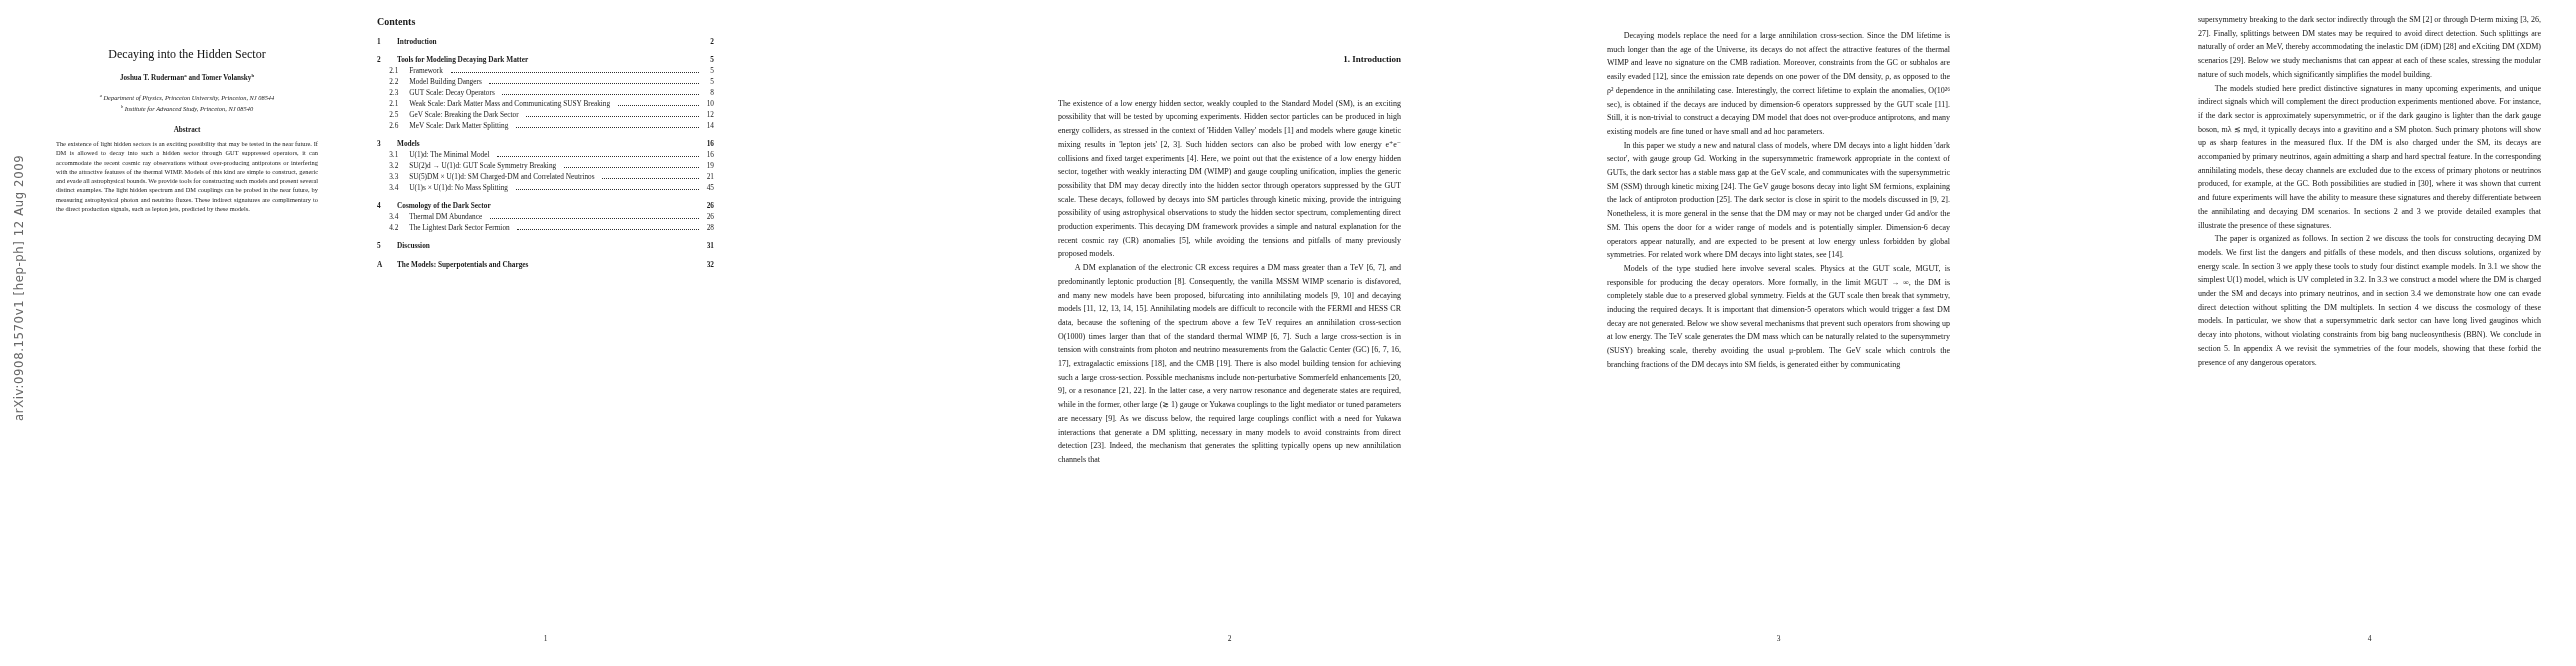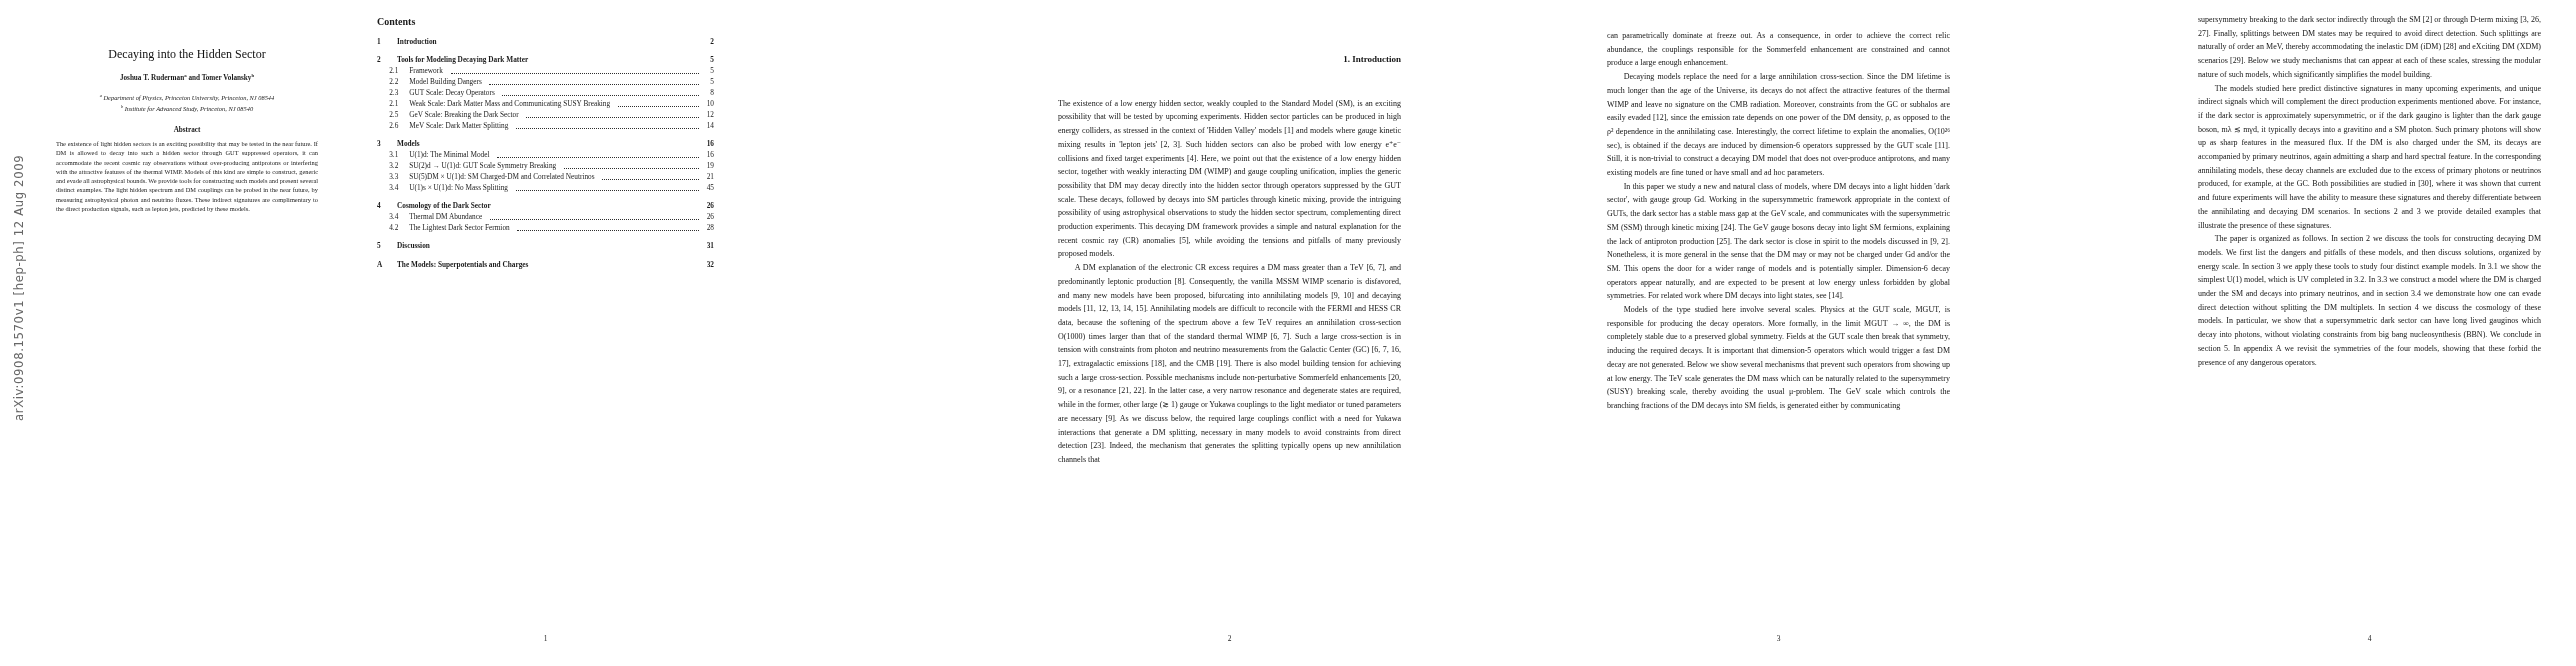--- a/index.html
+++ b/index.html
@@ -244,7 +244,6 @@
   </div>
 
   <div class="body-page" id="page3">
-    <p class="para">can parametrically dominate at freeze out. As a consequence, in order to achieve the correct relic abundance, the couplings responsible for the Sommerfeld enhancement are constrained and cannot produce a large enough enhancement.</p>
     <p class="para indent">Decaying models replace the need for a large annihilation cross-section. Since the DM lifetime is much longer than the age of the Universe, its decays do not affect the attractive features of the thermal WIMP and leave no signature on the CMB radiation. Moreover, constraints from the GC or subhalos are easily evaded [12], since the emission rate depends on one power of the DM density, ρ, as opposed to the ρ² dependence in the annihilating case. Interestingly, the correct lifetime to explain the anomalies, O(10²⁶ sec), is obtained if the decays are induced by dimension-6 operators suppressed by the GUT scale [11]. Still, it is non-trivial to construct a decaying DM model that does not over-produce antiprotons, and many existing models are fine tuned or have small and ad hoc parameters.</p>
     <p class="para indent">In this paper we study a new and natural class of models, where DM decays into a light hidden 'dark sector', with gauge group Gd. Working in the supersymmetric framework appropriate in the context of GUTs, the dark sector has a stable mass gap at the GeV scale, and communicates with the supersymmetric SM (SSM) through kinetic mixing [24]. The GeV gauge bosons decay into light SM fermions, explaining the lack of antiproton production [25]. The dark sector is close in spirit to the models discussed in [9, 2]. Nonetheless, it is more general in the sense that the DM may or may not be charged under Gd and/or the SM. This opens the door for a wider range of models and is potentially simpler. Dimension-6 decay operators appear naturally, and are expected to be present at low energy unless forbidden by global symmetries. For related work where DM decays into light states, see [14].</p>
     <p class="para indent">Models of the type studied here involve several scales. Physics at the GUT scale, MGUT, is responsible for producing the decay operators. More formally, in the limit MGUT → ∞, the DM is completely stable due to a preserved global symmetry. Fields at the GUT scale then break that symmetry, inducing the required decays. It is important that dimension-5 operators which would trigger a fast DM decay are not generated. Below we show several mechanisms that prevent such operators from showing up at low energy. The TeV scale generates the DM mass which can be naturally related to the supersymmetry (SUSY) breaking scale, thereby avoiding the usual μ-problem. The GeV scale which controls the branching fractions of the DM decays into SM fields, is generated either by communicating</p>

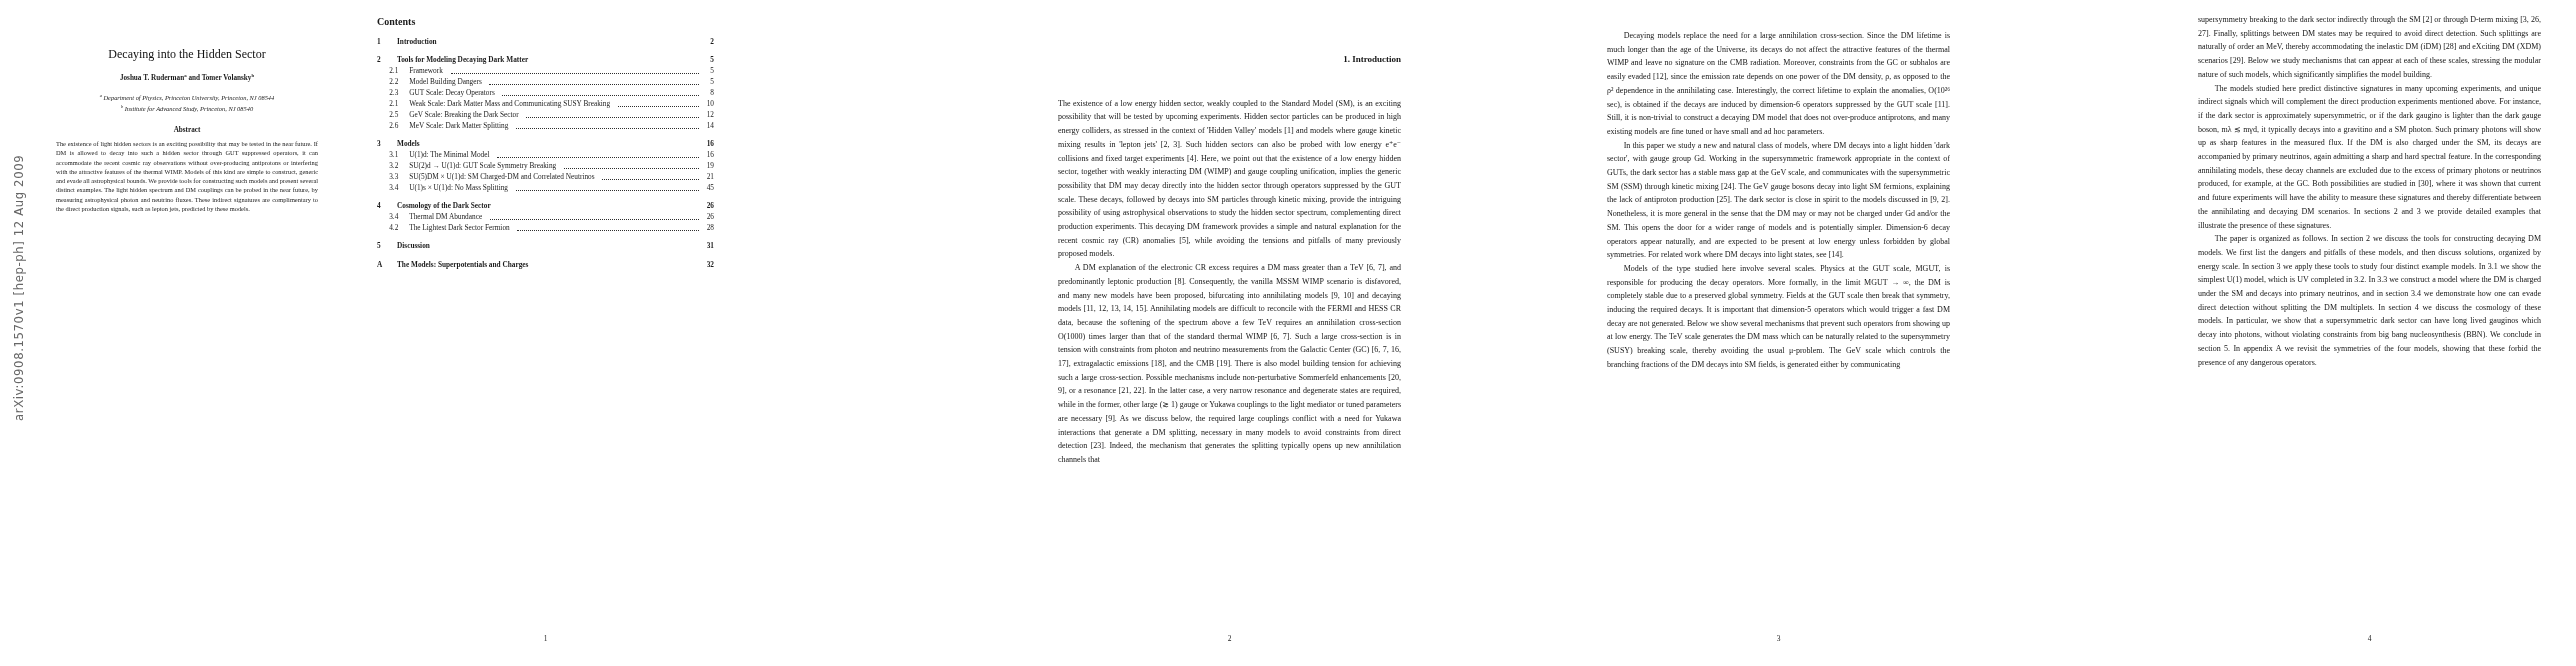--- a/index.html
+++ b/index.html
@@ -63,7 +63,7 @@
     line-height: 11px;
   }
   .toc-row.section { font-weight: 700; margin-top: 7.2px; }
-  .toc-row.sub { font-weight: 400; padding-left: 12.2px; align-items: flex-end; }
+  .toc-row.sub { font-weight: 400; padding-left: 12.2px; }
   .toc-num { flex: none; width: 20px; }
   .toc-label { flex: none; padding-right: 3.3px; white-space: nowrap; }
   .toc-fill { flex: 1 1 auto; }

